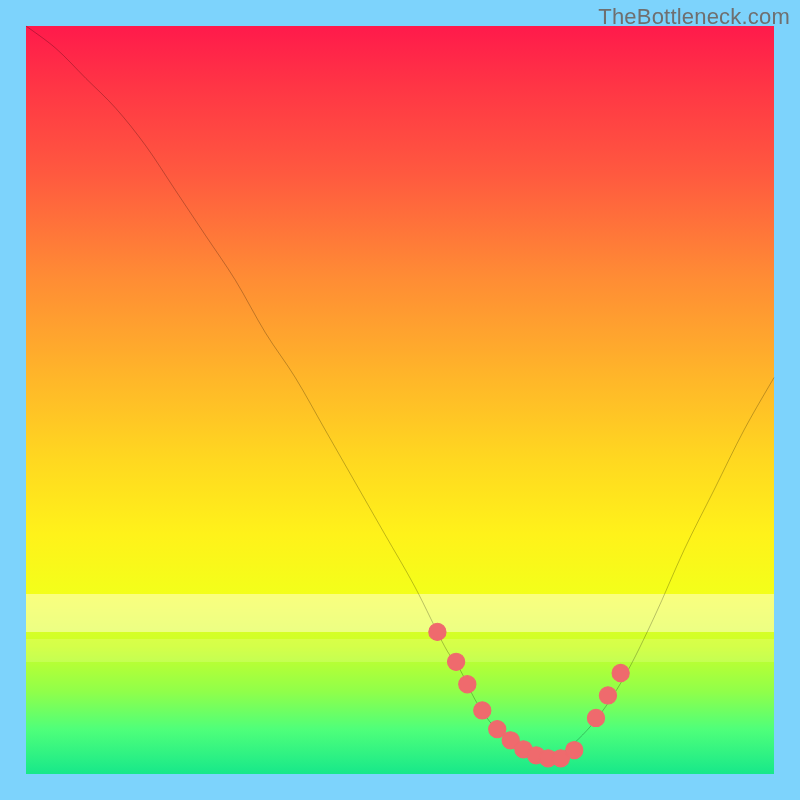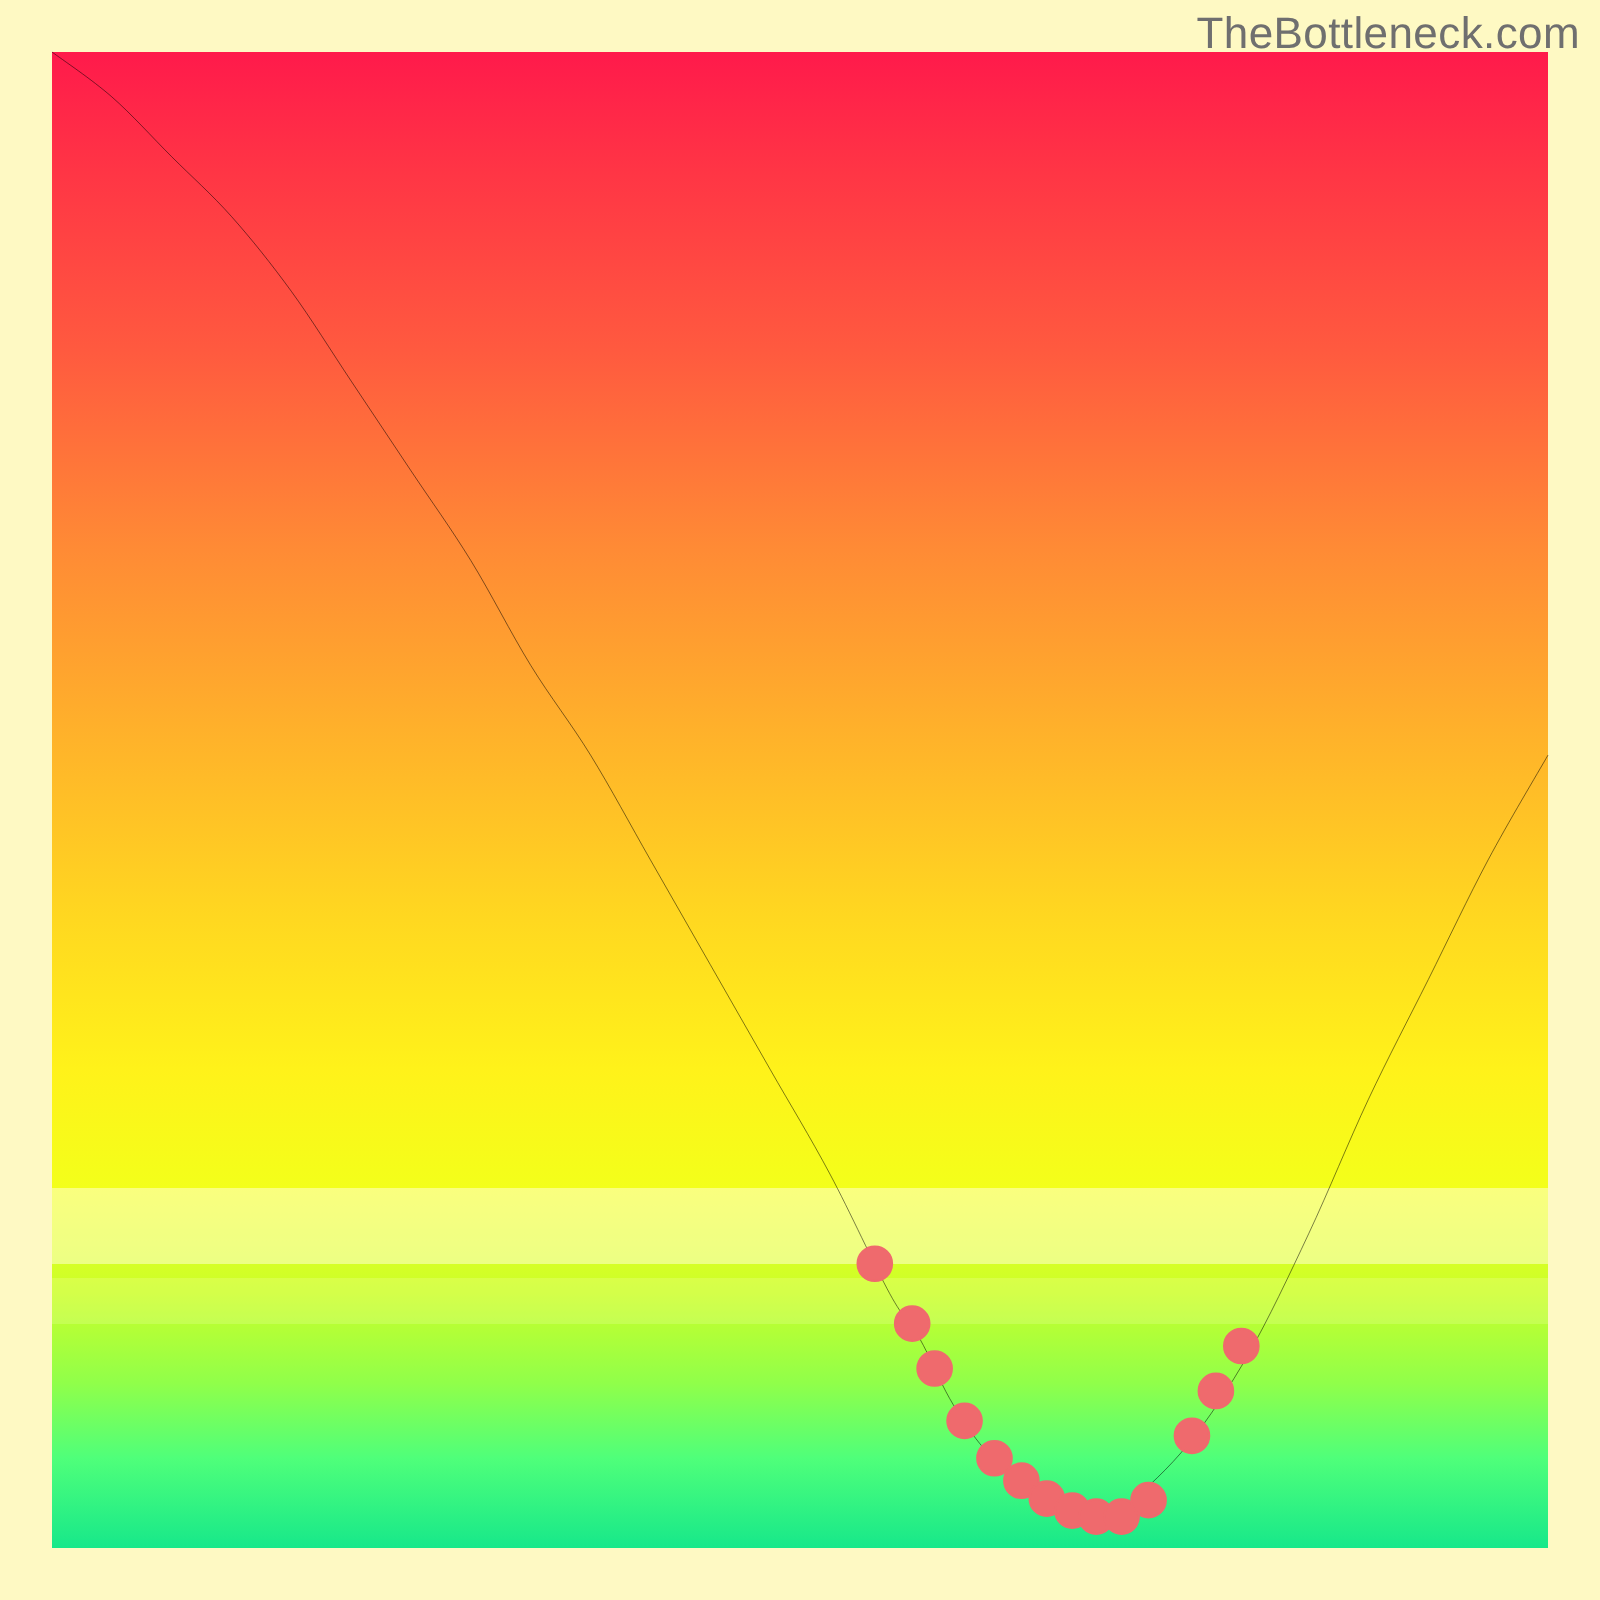--- a/index.html
+++ b/index.html
@@ -15,7 +15,7 @@
     position: relative;
     width: 800px;
     height: 800px;
-    background: #fef9c3;
+    background: #7dd3fc;
   }
   .plot {
     position: absolute;

